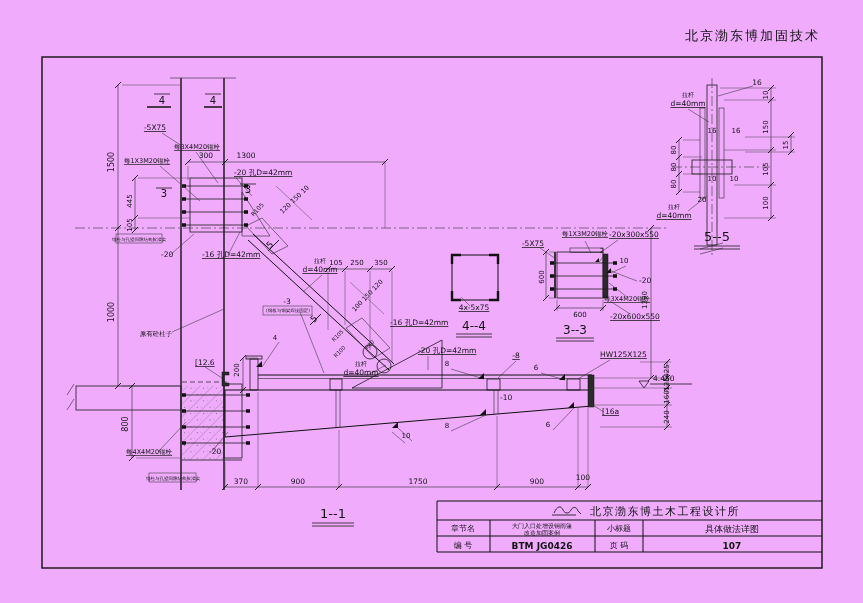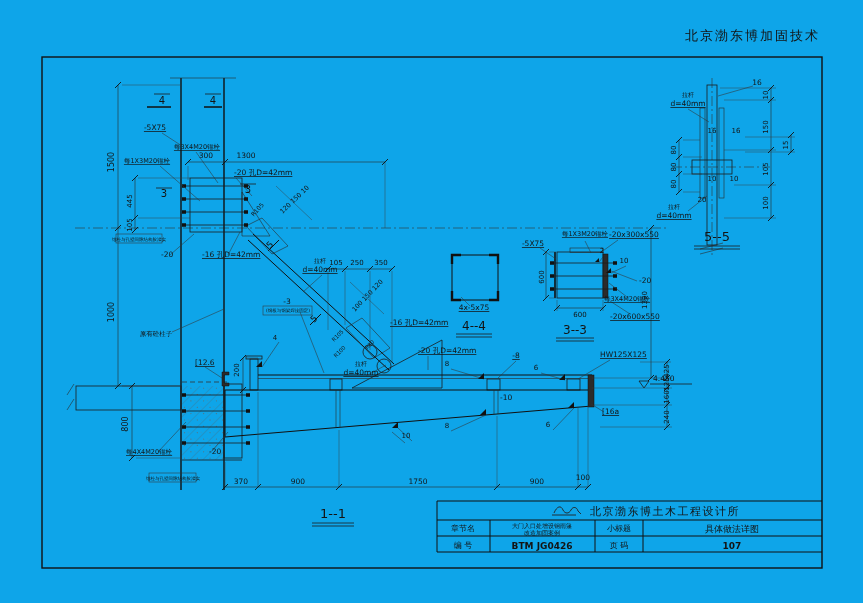--- a/index.html
+++ b/index.html
@@ -3,7 +3,7 @@
 <meta charset="utf-8">
 <style>
   html,body{margin:0;padding:0;background:#fff;}
-  .page{position:relative;width:863px;height:603px;background:#0ea5e9;overflow:hidden;}
+  .page{position:relative;width:863px;height:603px;background:#f0abfc;overflow:hidden;}
   svg{display:block;}
   text{fill:#141414;font-family:"DejaVu Sans","Liberation Sans",sans-serif;}
   .serif{font-family:"DejaVu Serif","Liberation Serif",serif;}

